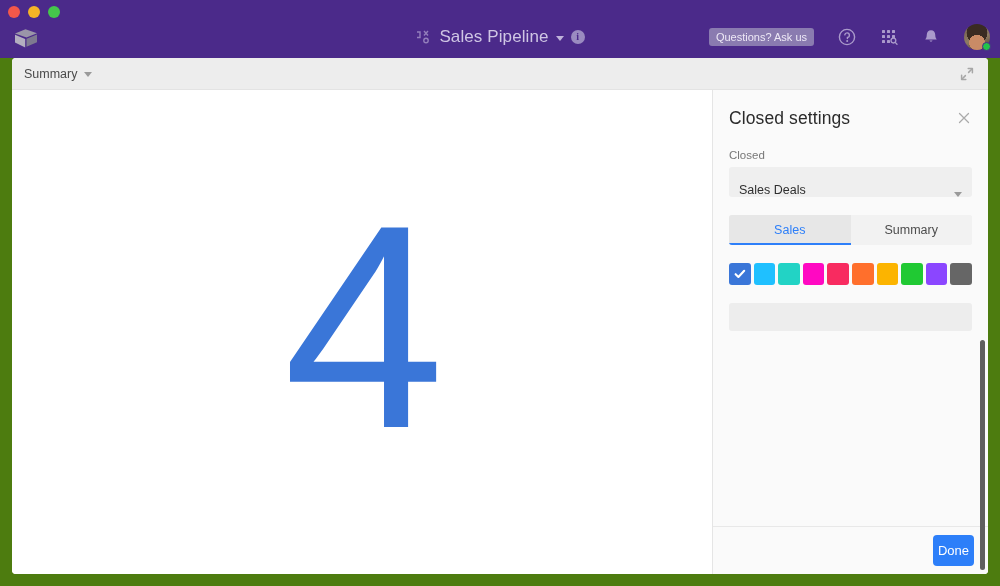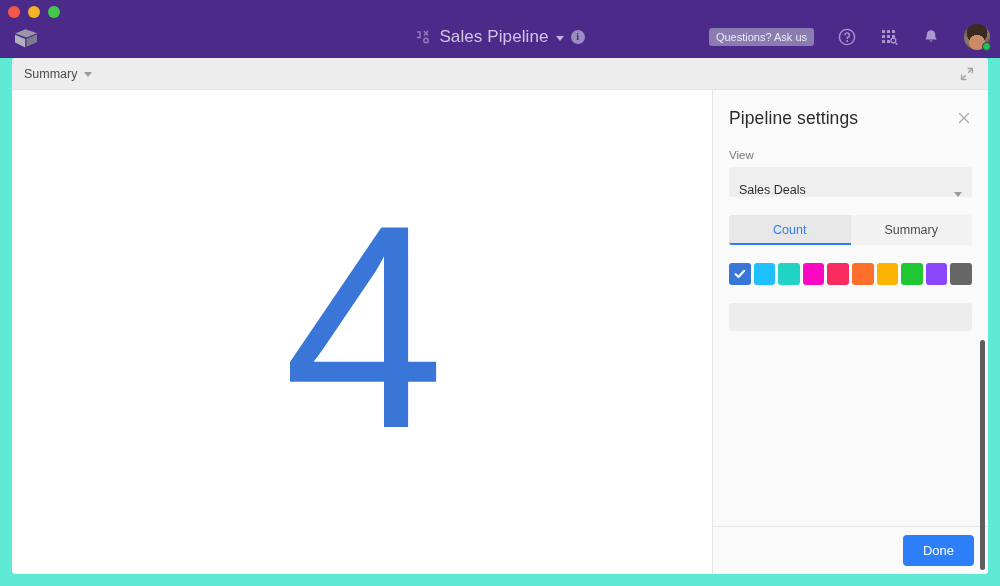--- a/index.html
+++ b/index.html
@@ -18,7 +18,7 @@
     position: relative;
     width: 1000px;
     height: 586px;
-    background: #5eead4;
+    background: #4d7c0f;
   }
 
   

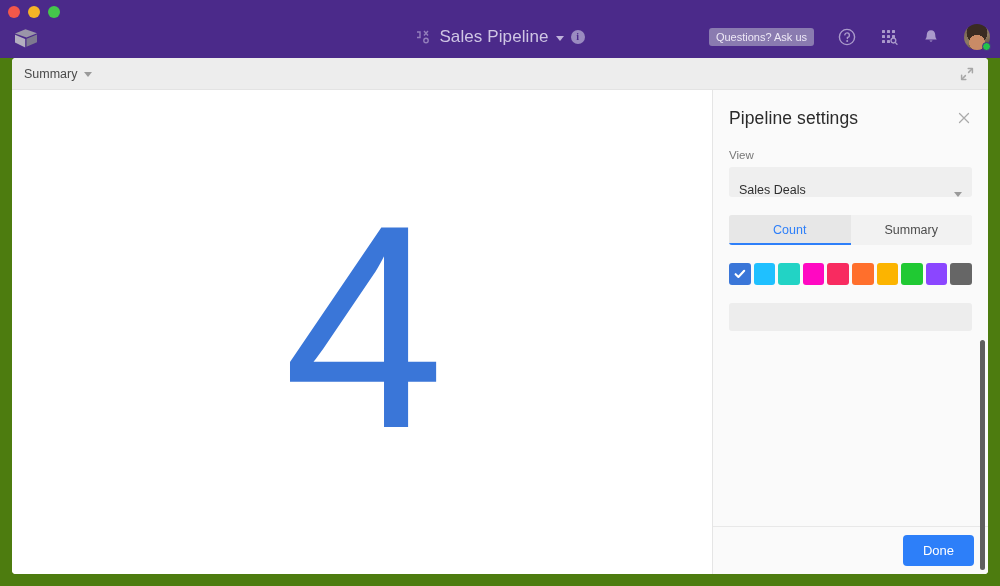--- a/index.html
+++ b/index.html
@@ -464,7 +464,7 @@
         <div id="settings-scroll">
 
           <div id="settings-header">
-            <h1 id="settings-title">Pipeline settings</h1>
+            <h1 id="settings-title">Closed settings</h1>
             <svg id="close-panel-icon" viewBox="0 0 16 16">
               <path d="M3.5 3.5 L12.5 12.5 M12.5 3.5 L3.5 12.5" stroke="#6A6A6A" stroke-width="1.3" stroke-linecap="round"></path>
             </svg>

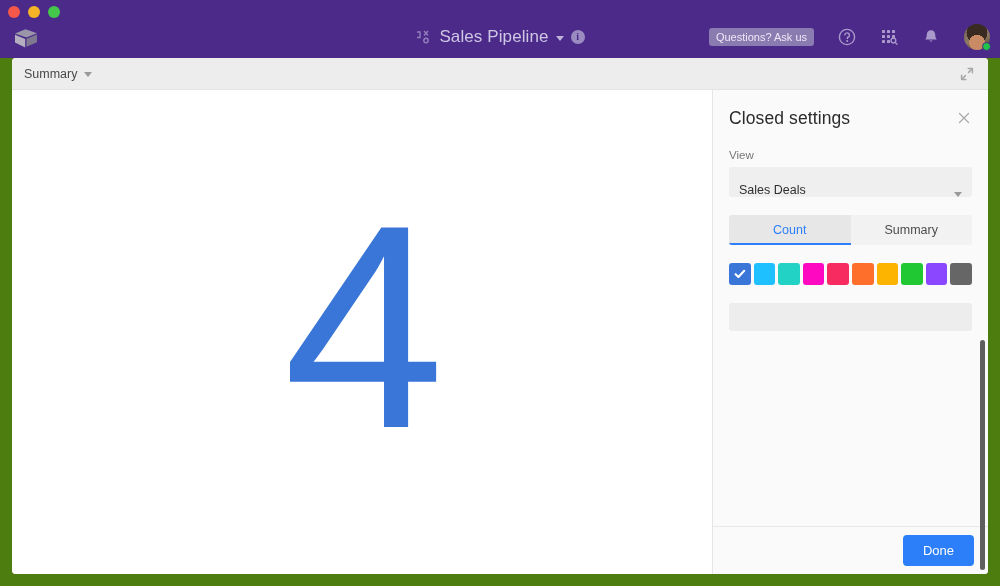--- a/index.html
+++ b/index.html
@@ -471,7 +471,7 @@
           </div>
 
           
-          <label class="field-label">View</label>
+          <label class="field-label">Closed</label>
           <div class="select-box">
             <span>Sales Deals</span>
             <span class="caret-sm"></span>

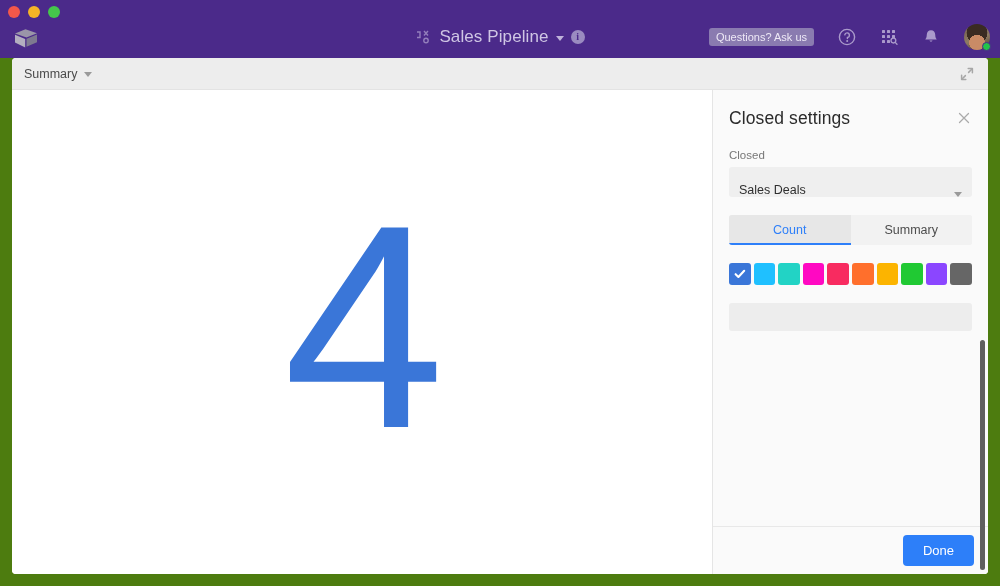--- a/index.html
+++ b/index.html
@@ -481,7 +481,7 @@
 
           
           <div id="mode-tabs">
-            <div class="mode-tab active">Count</div>
+            <div class="mode-tab active">Sales</div>
             <div class="mode-tab">Summary</div>
           </div>
 

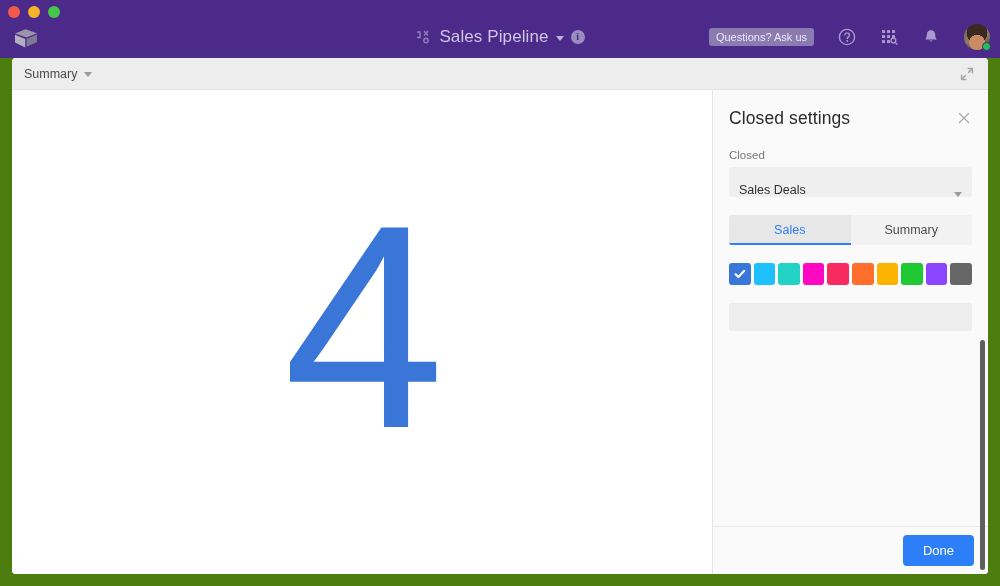--- a/index.html
+++ b/index.html
@@ -356,7 +356,7 @@
     border: none;
     border-radius: 4px;
     font-size: 13px;
-    padding: 8px 20px;
+    padding: 8px 5px;
     cursor: pointer;
     font-family: "Liberation Sans", sans-serif;
   }

